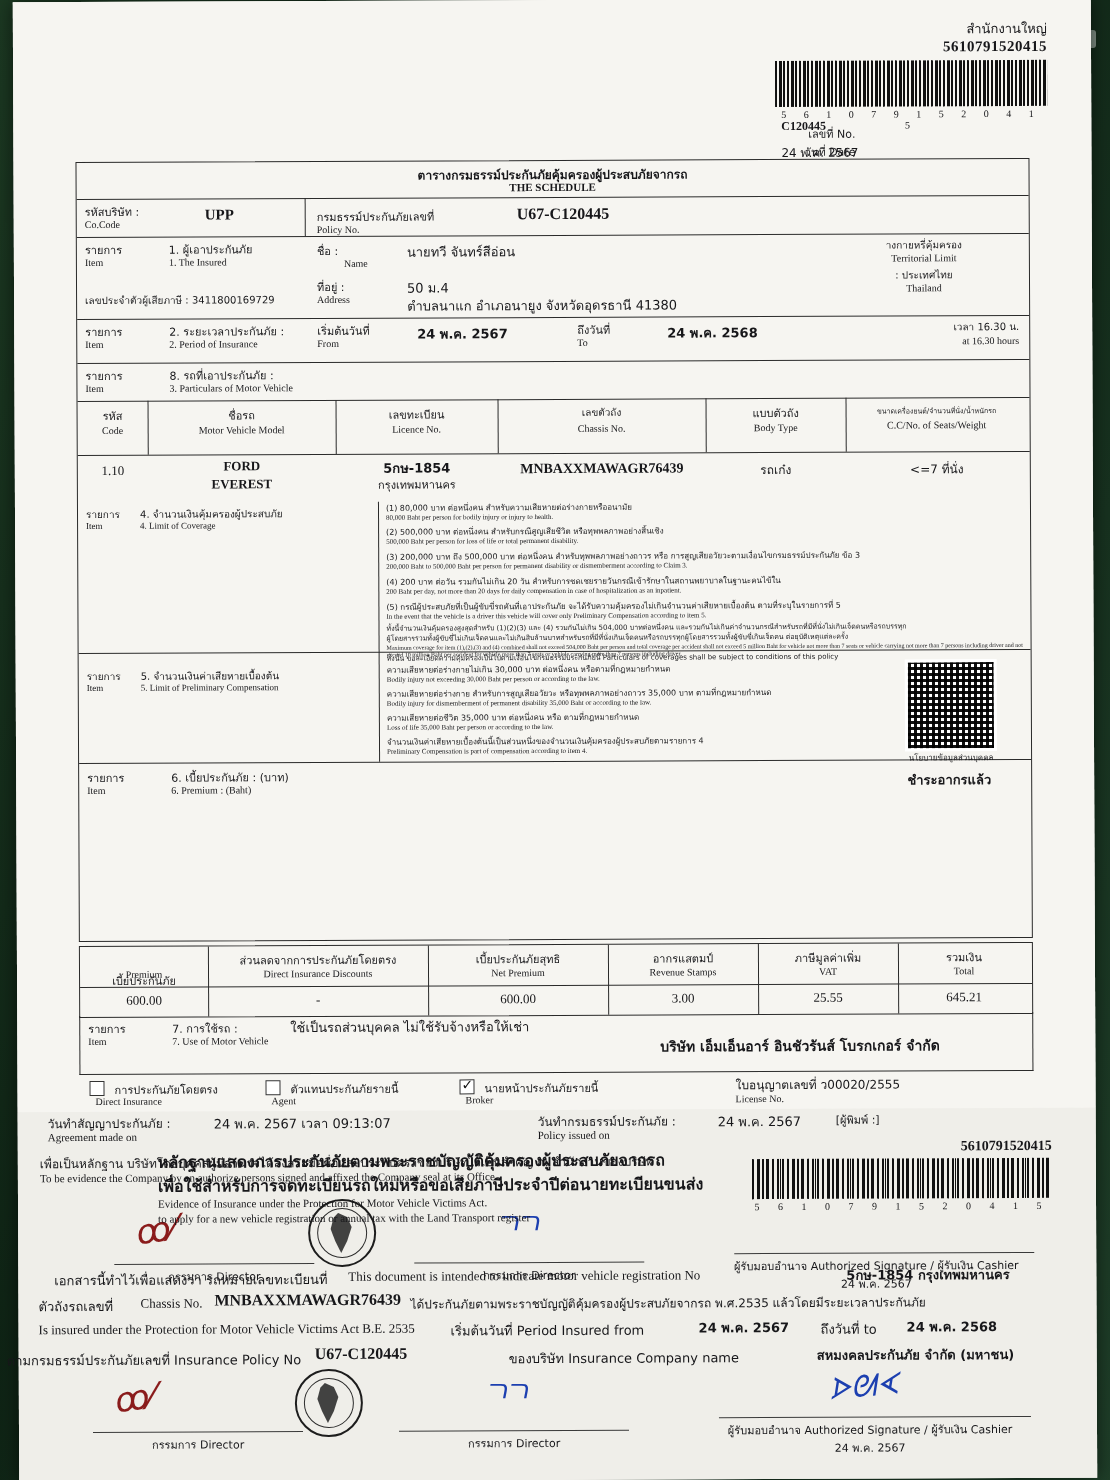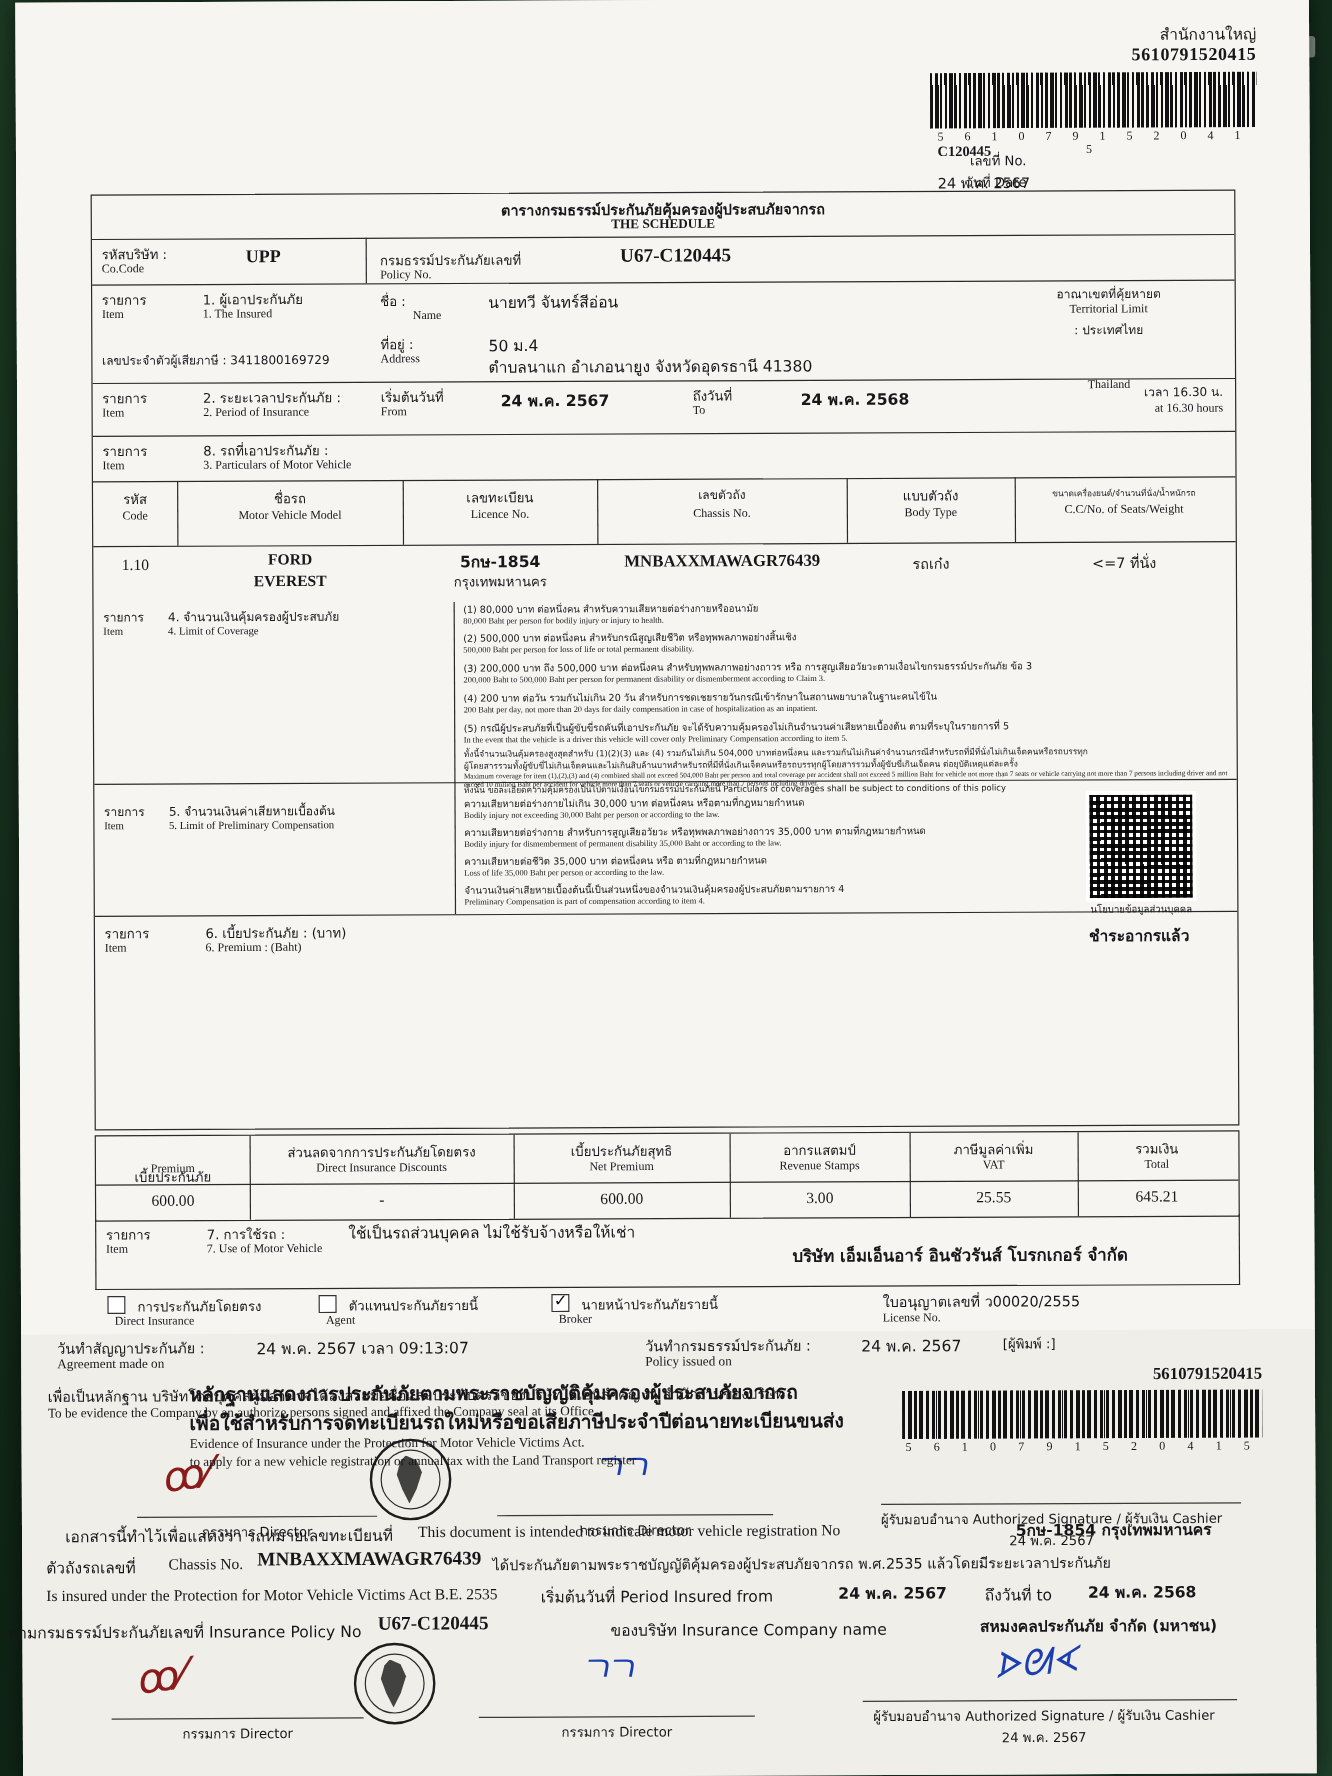--- a/index.html
+++ b/index.html
@@ -200,7 +200,7 @@
     <div class="abs th" style="left:330px; top:116px; font-size:13px;">50 ม.4</div>
     <div class="abs th" style="left:330px; top:134px; font-size:13px;">ตำบลนาแก อำเภอนายูง จังหวัดอุดรธานี 41380</div>
     <div class="abs th" style="left:8px; top:130px; font-size:10px;">เลขประจำตัวผู้เสียภาษี : 3411800169729</div>
-    <div class="abs th c" style="right:10px; top:78px; width:190px; font-size:10px;">อาณาเขตที่คุ้ยหายต</div>
+    <div class="abs th c" style="right:10px; top:78px; width:190px; font-size:10px;">างกายหรี่คุ้มครอง</div>
     <div class="abs c" style="right:10px; top:93px; width:190px; font-size:10px;">Territorial Limit</div>
     <div class="abs th c" style="right:10px; top:108px; width:190px; font-size:10px;">: ประเทศไทย</div>
     <div class="abs c" style="right:10px; top:123px; width:190px; font-size:10px;margin-top:33px;">Thailand</div>

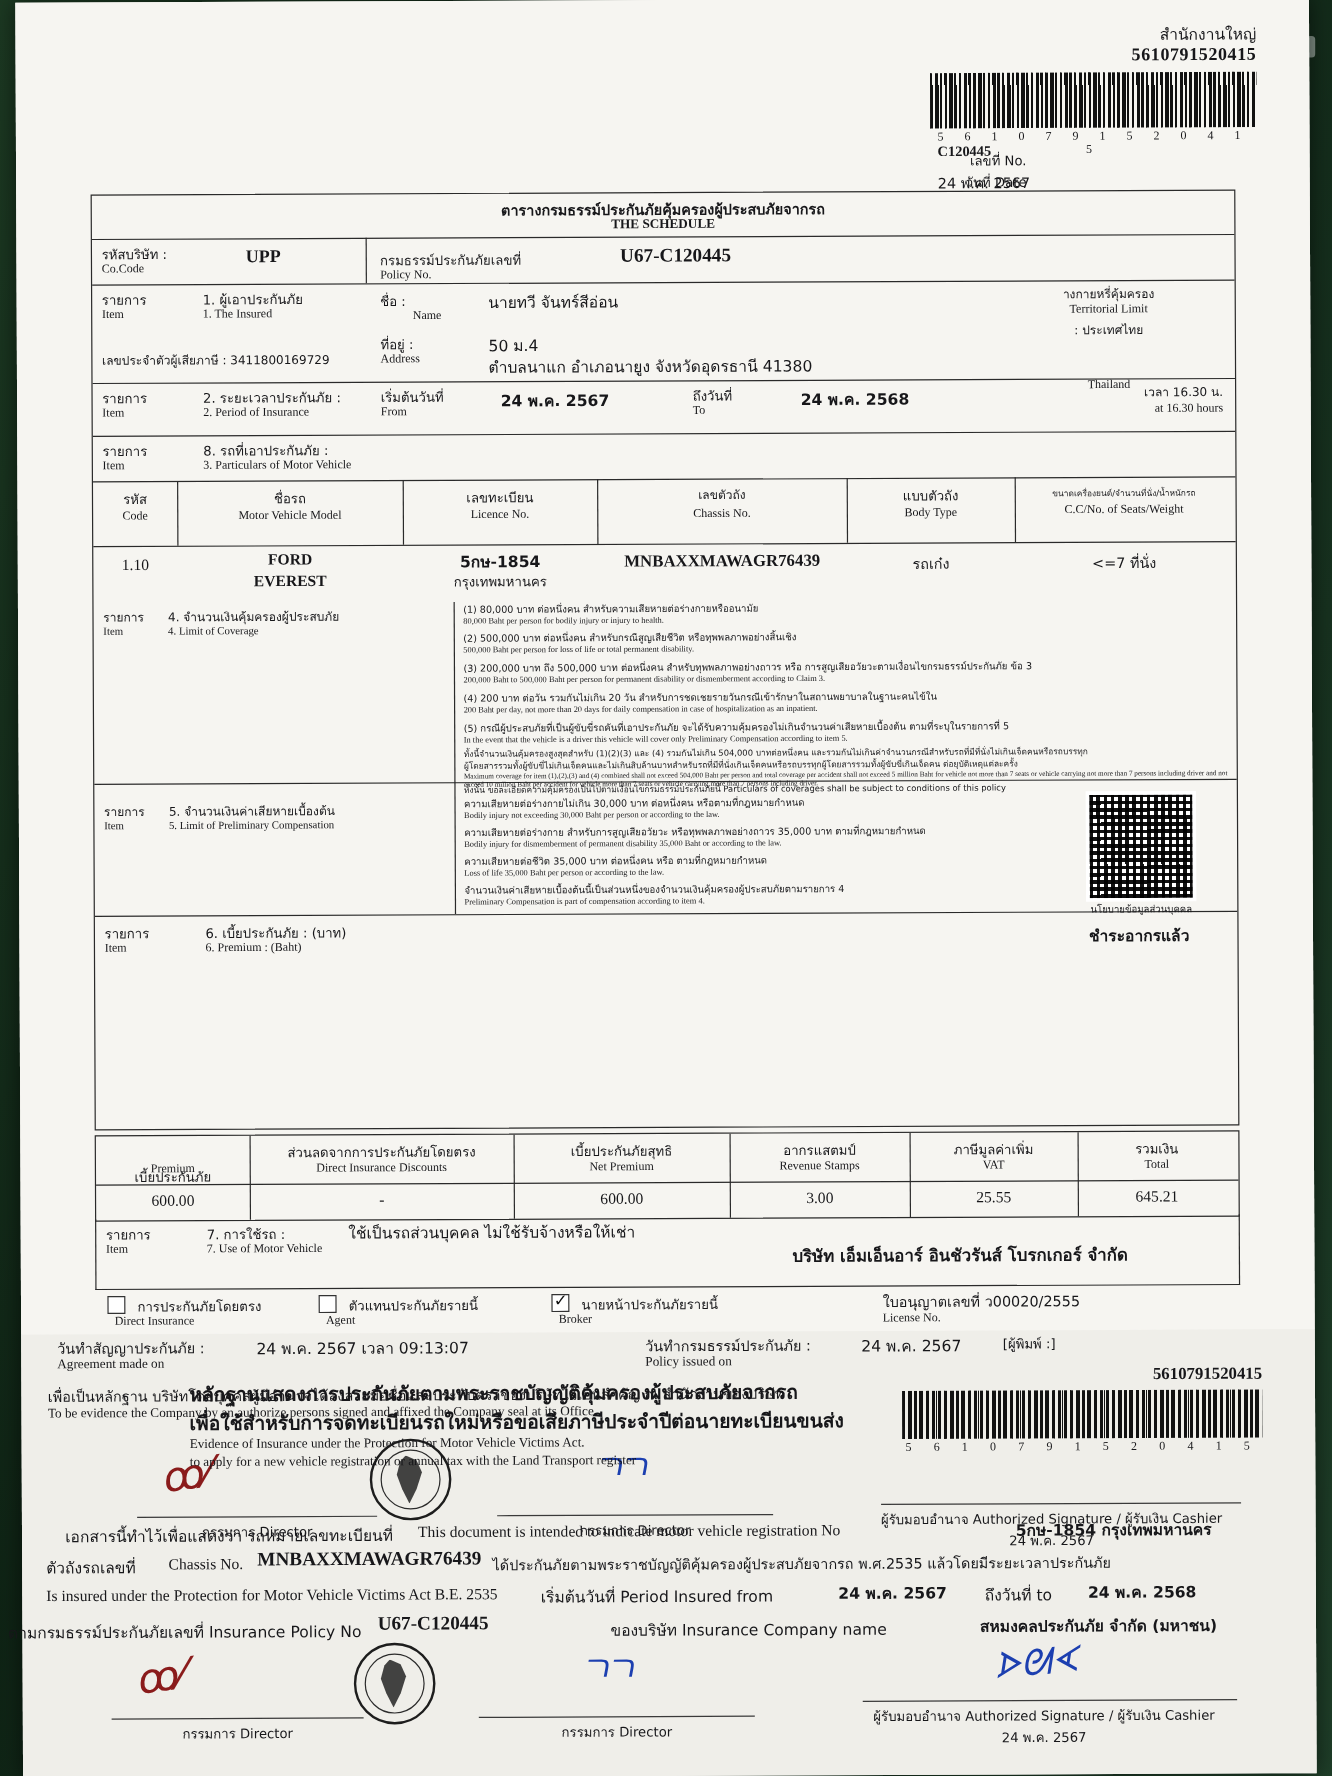--- a/index.html
+++ b/index.html
@@ -203,7 +203,7 @@
     <div class="abs th c" style="right:10px; top:78px; width:190px; font-size:10px;">างกายหรี่คุ้มครอง</div>
     <div class="abs c" style="right:10px; top:93px; width:190px; font-size:10px;">Territorial Limit</div>
     <div class="abs th c" style="right:10px; top:108px; width:190px; font-size:10px;">: ประเทศไทย</div>
-    <div class="abs c" style="right:10px; top:123px; width:190px; font-size:10px;margin-top:33px;">Thailand</div>
+    <div class="abs c" style="right:10px; top:123px; width:190px; font-size:10px;">Thailand</div>
 
     <div class="abs lbl-th th" style="left:8px; top:160px;">รายการ</div>
     <div class="abs lbl-en" style="left:8px; top:176px;">Item</div>

